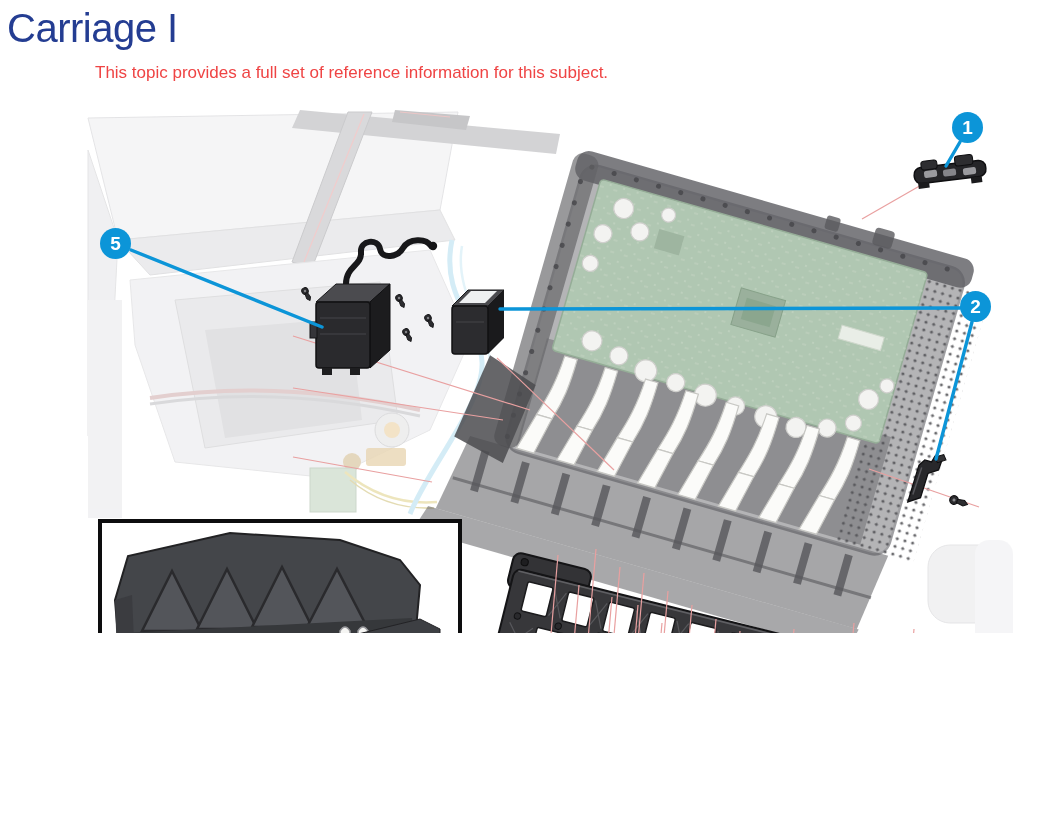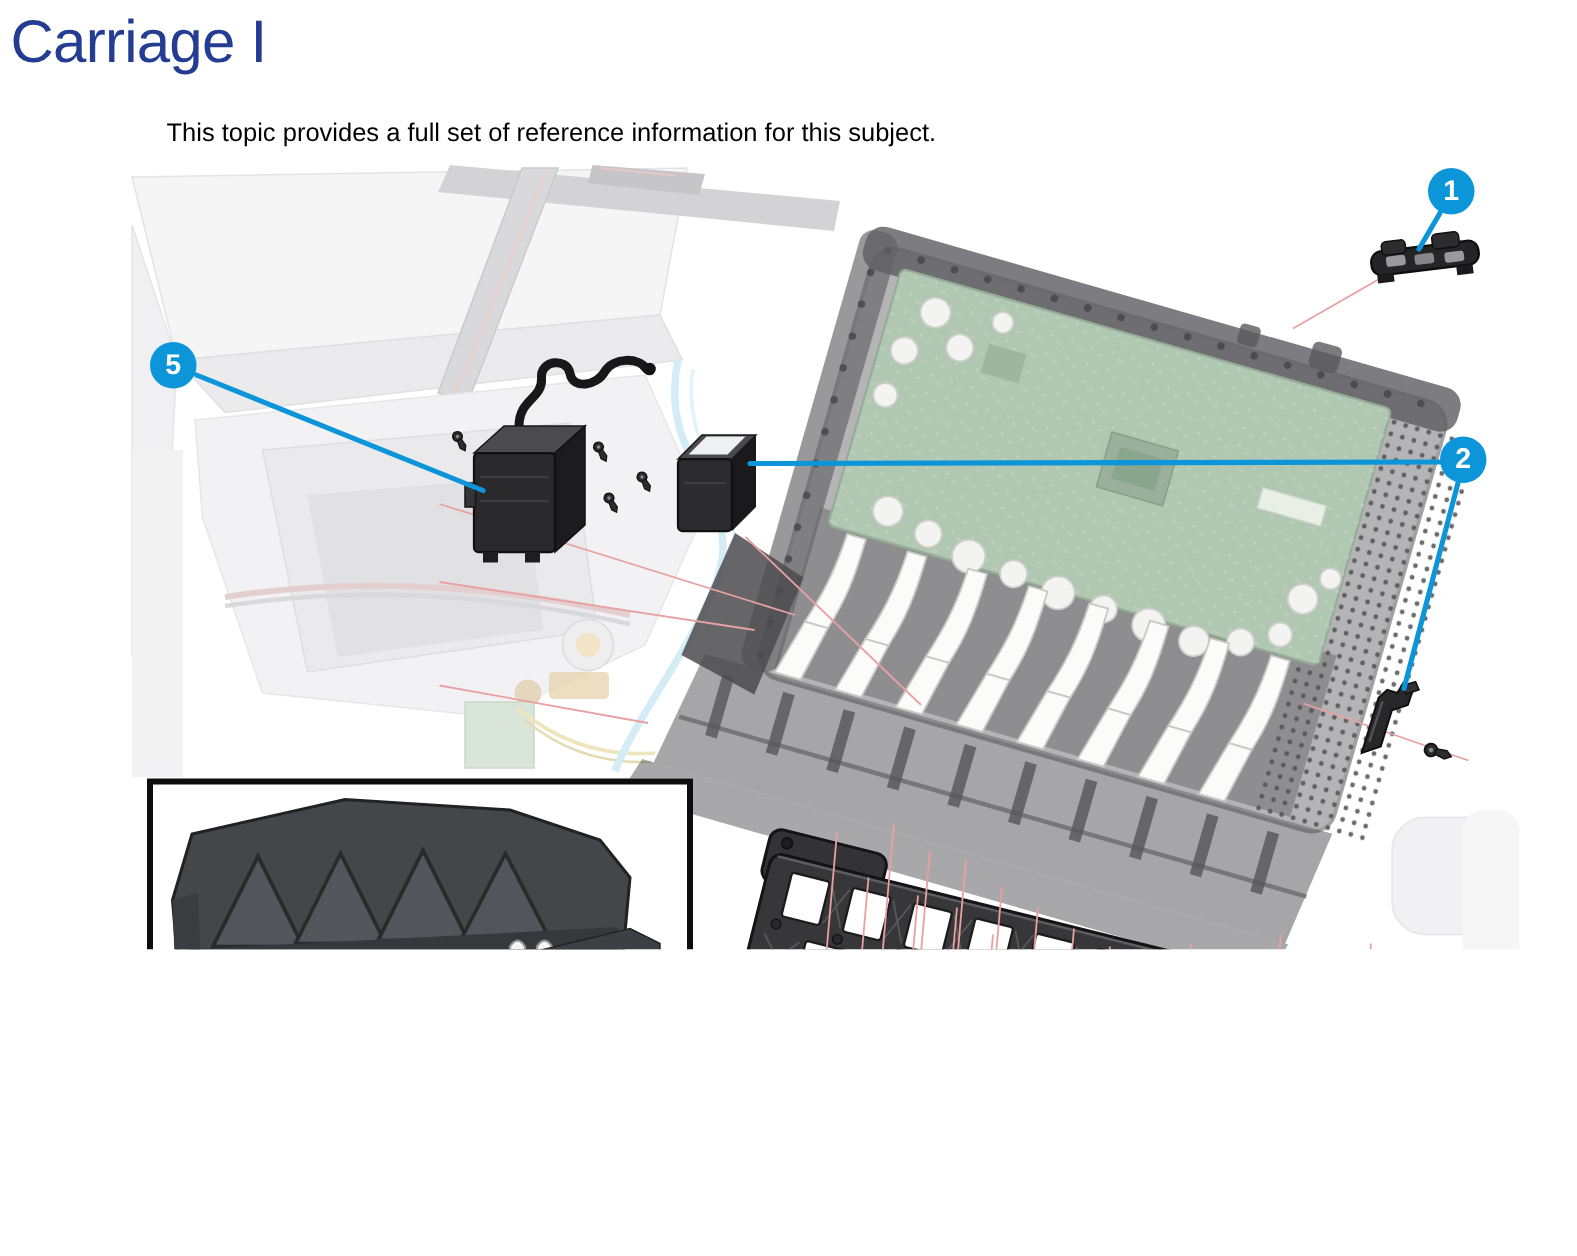--- a/index.html
+++ b/index.html
@@ -7,7 +7,7 @@
         font-family:"Liberation Sans",sans-serif;}
   .title{position:absolute;left:7px;top:6px;font-size:40px;font-weight:400;
          letter-spacing:-0.5px;color:#243d92;margin:0;}
-  .intro{position:absolute;left:95px;top:63px;font-size:17px;color:#000000;margin:16px;}
+  .intro{position:absolute;left:95px;top:63px;font-size:17px;color:#ef4444;margin:0;}
   .figure{position:absolute;left:0;top:0;width:1051px;height:837px;}
   .mainsvg{position:absolute;left:0;top:0;z-index:1;}
   .inset{position:absolute;left:98px;top:519px;width:356px;height:304px;

